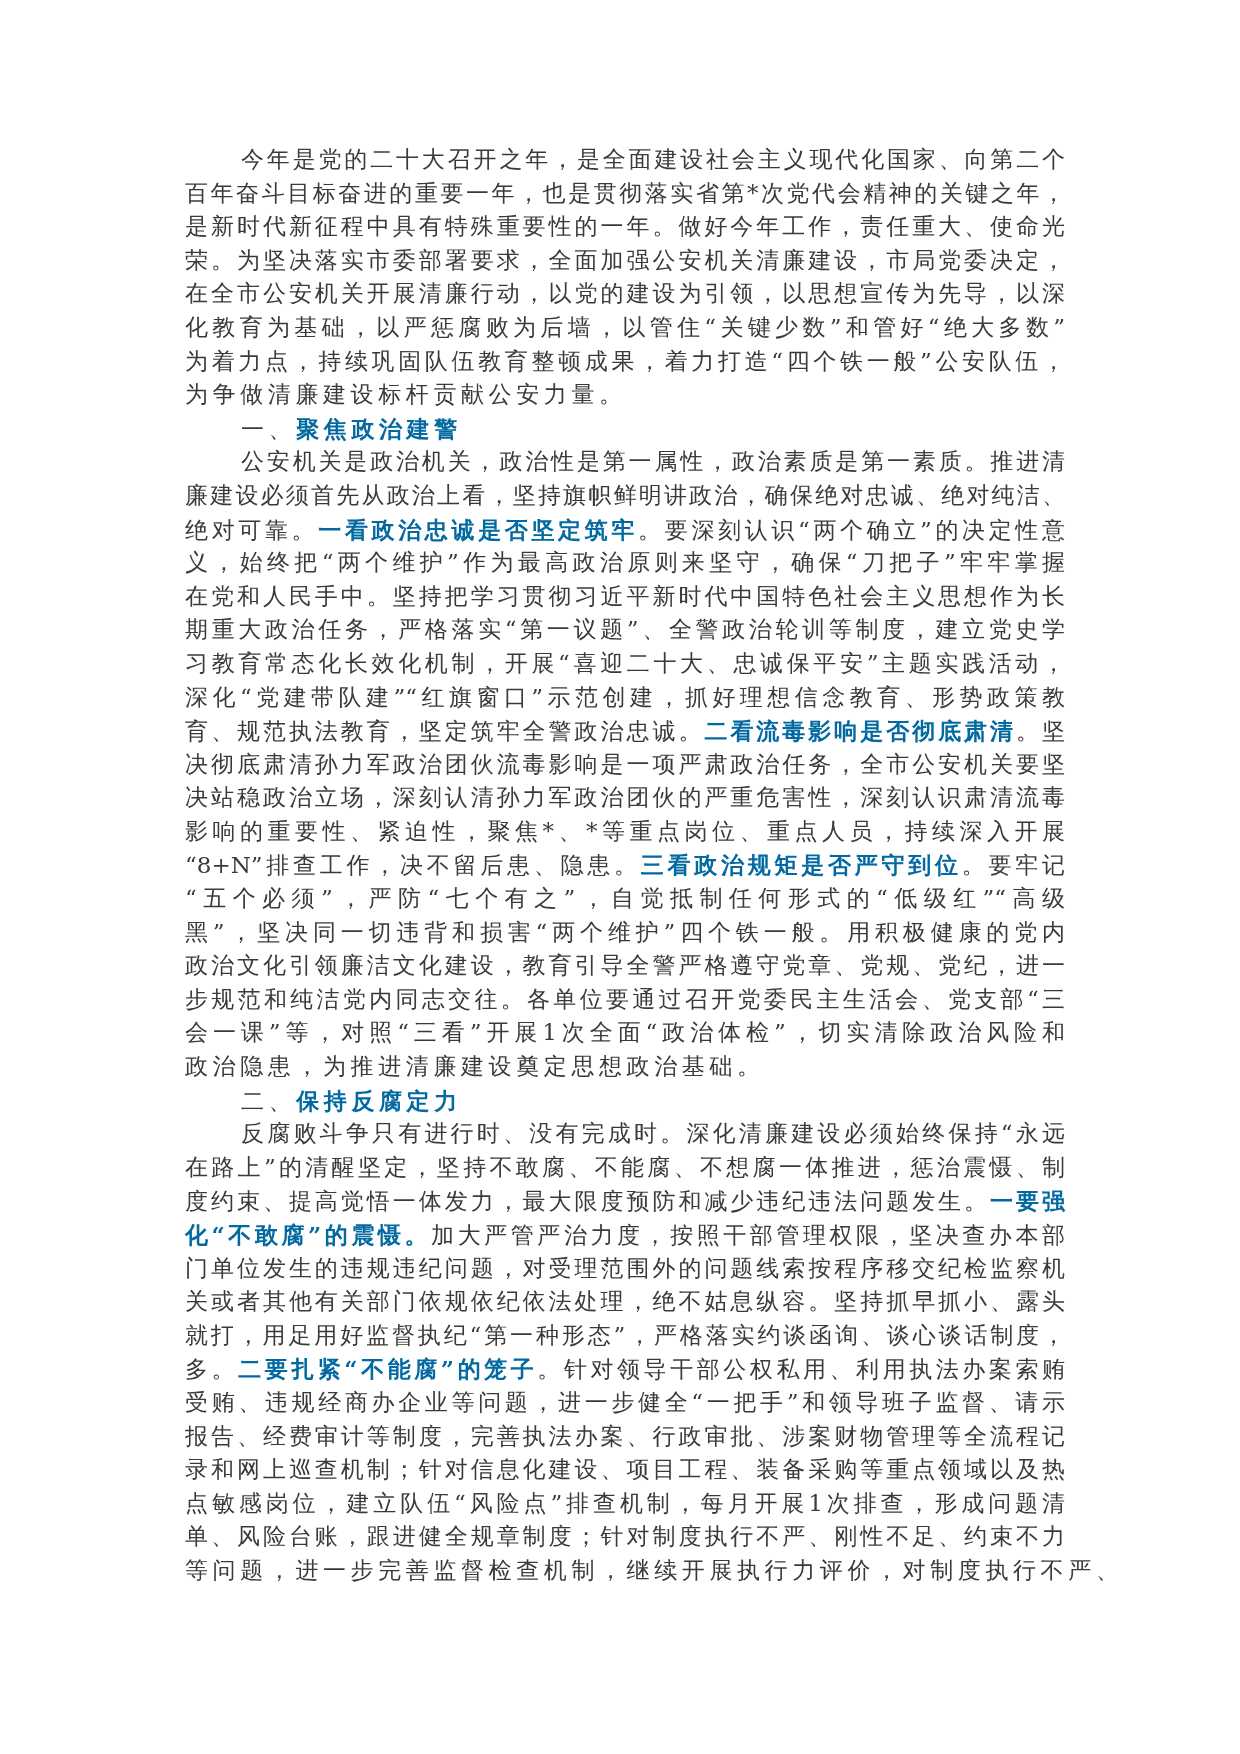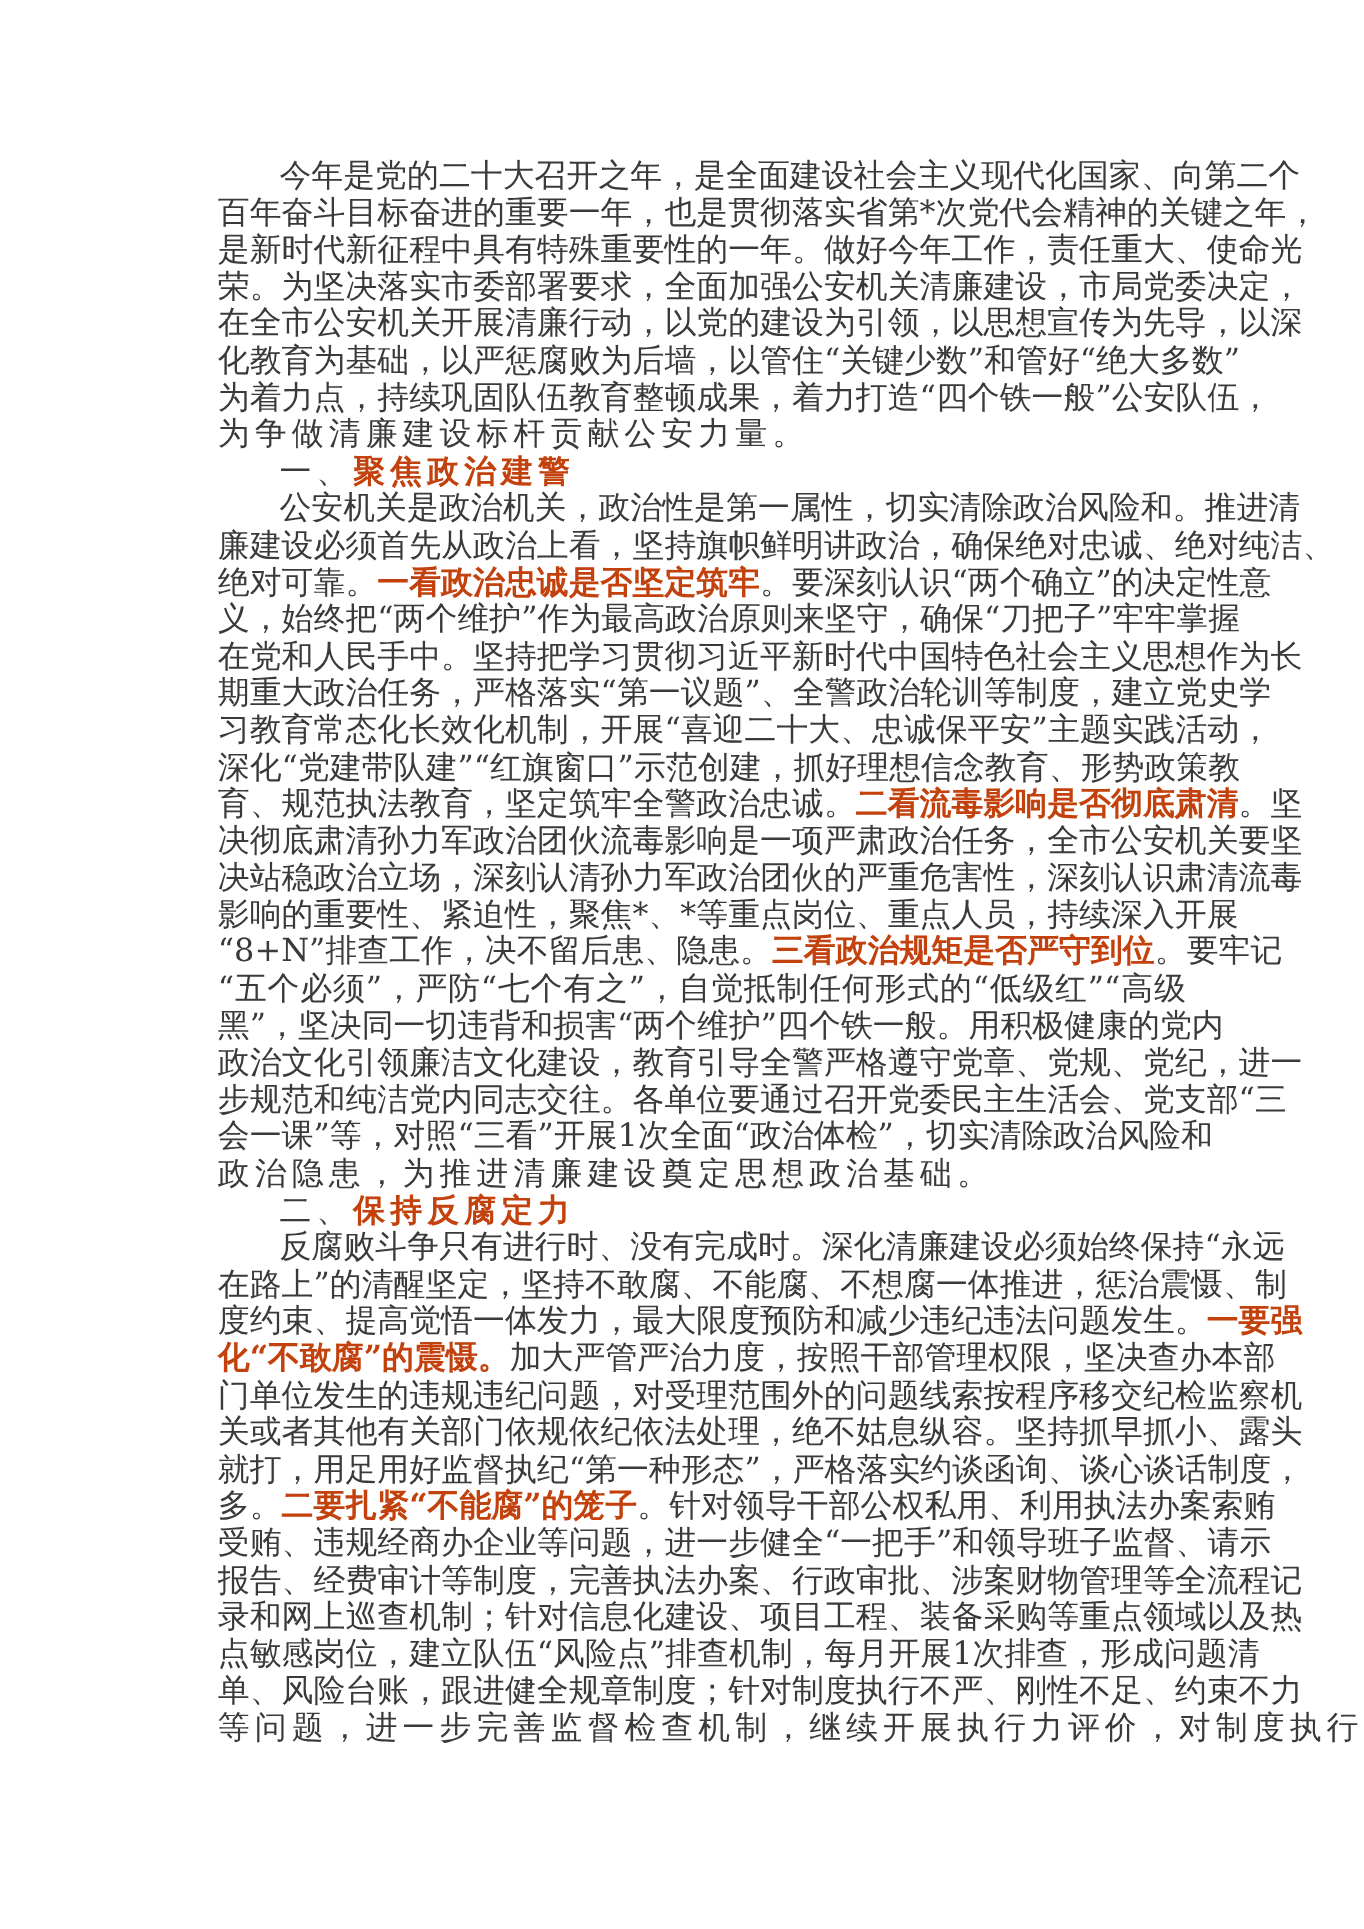--- a/index.html
+++ b/index.html
@@ -6,11 +6,11 @@
   body { width: 1240px; height: 1754px; position: relative; overflow: hidden; }
   .page {
     position: absolute;
-    left: 198px;
+    left: 185px;
     top: 143px;
     width: 880px;
     font-family: "DejaVu Serif", "Liberation Serif", serif;
-    font-size: 29px;
+    font-size: 23px;
     color: #3a3a3a;
   }
   .line {

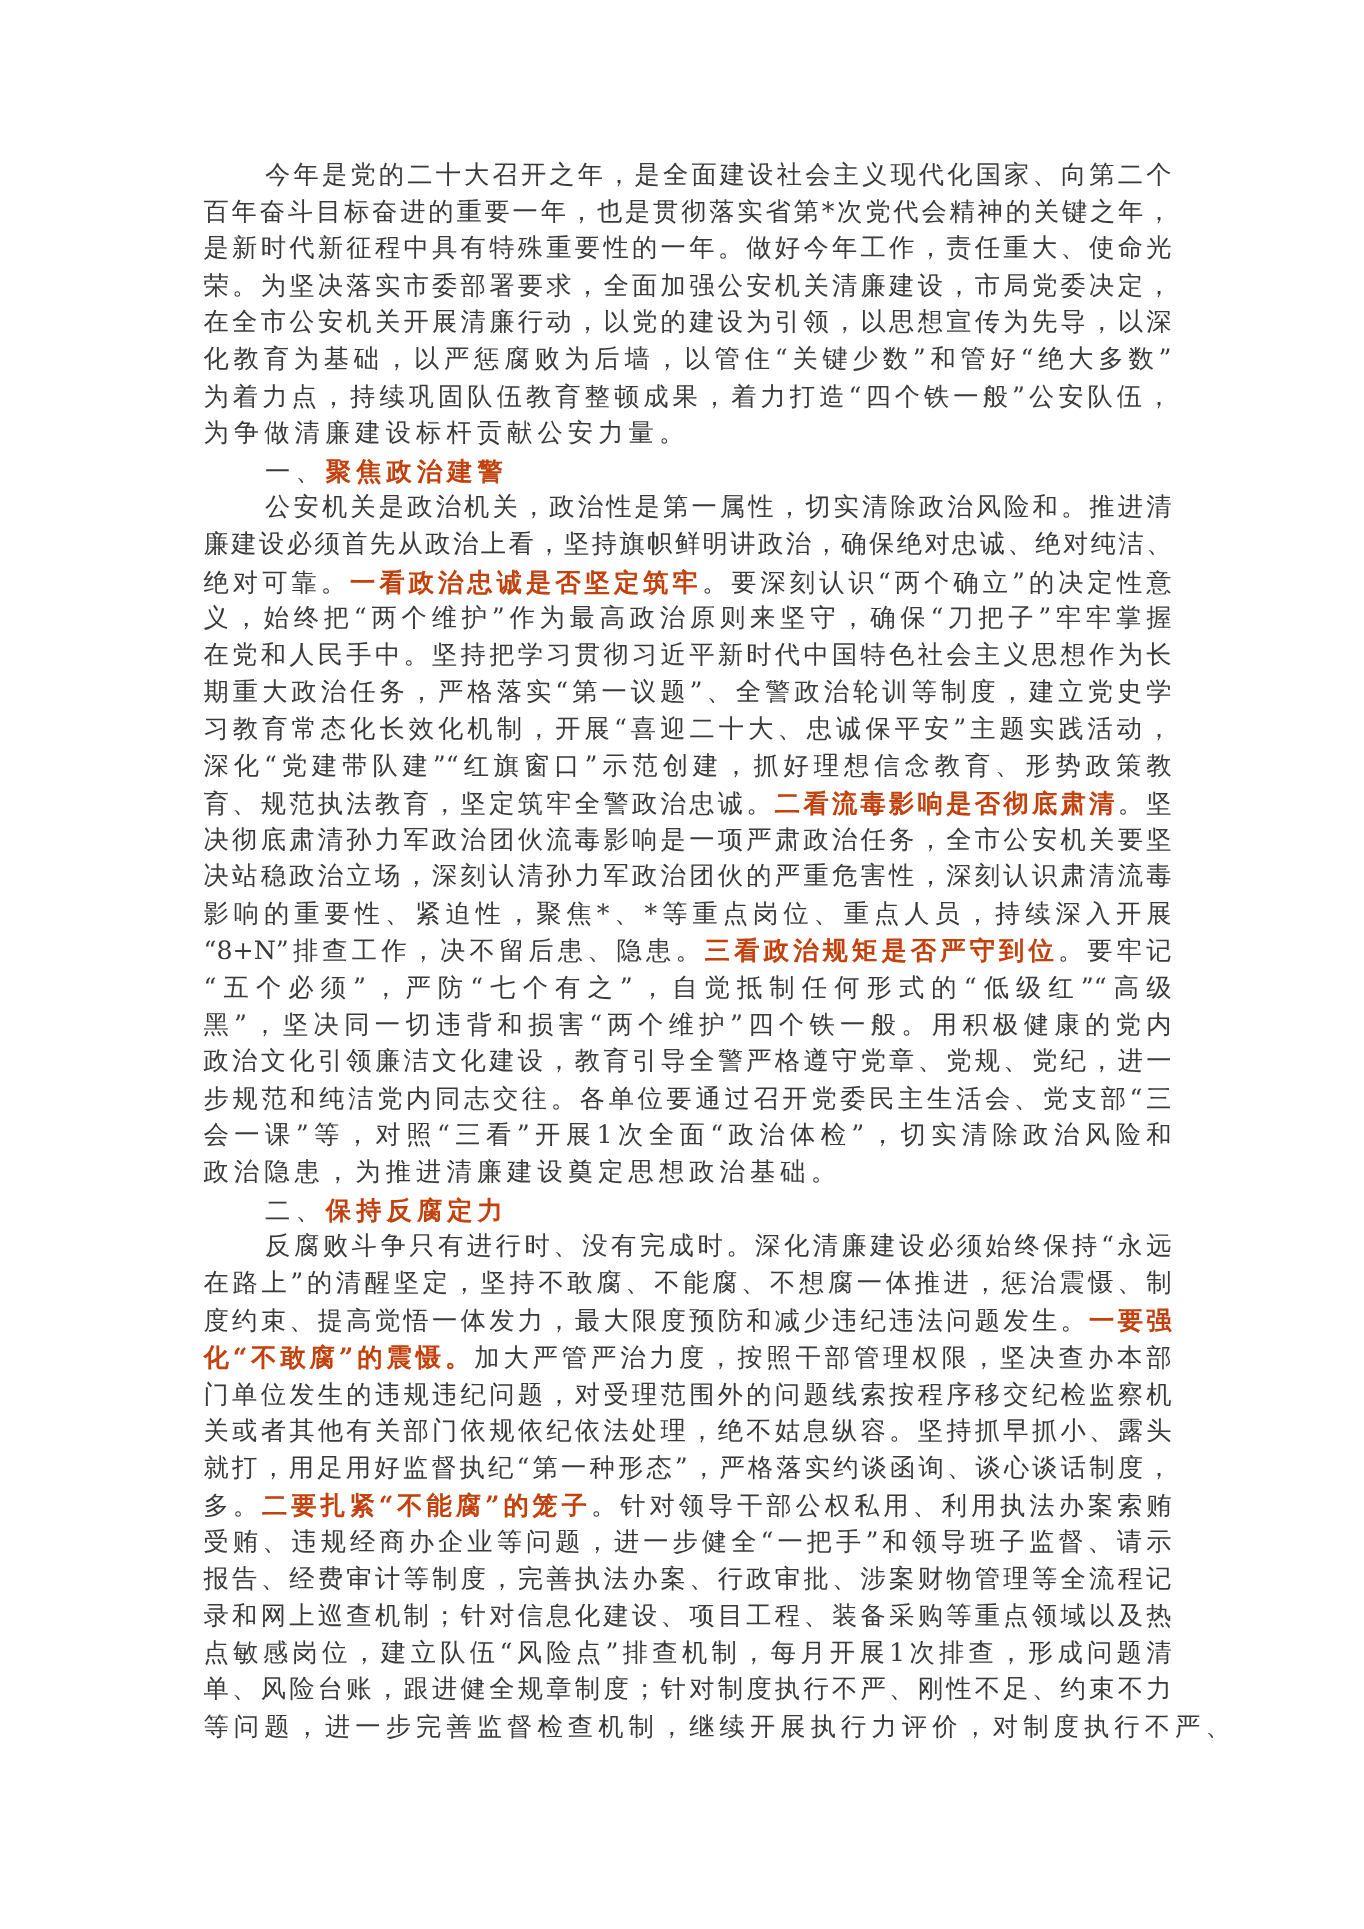--- a/index.html
+++ b/index.html
@@ -26,7 +26,7 @@
     text-align-last: justify;
     letter-spacing: 0;
   }
-  .seg.bold { font-weight: bold; color: #c2410c; }
+  .seg.bold { font-weight: bold; color: #0369a1; }
   .heading { font-weight: normal; }
   .heading .seg.bold { font-weight: bold; }
 </style>

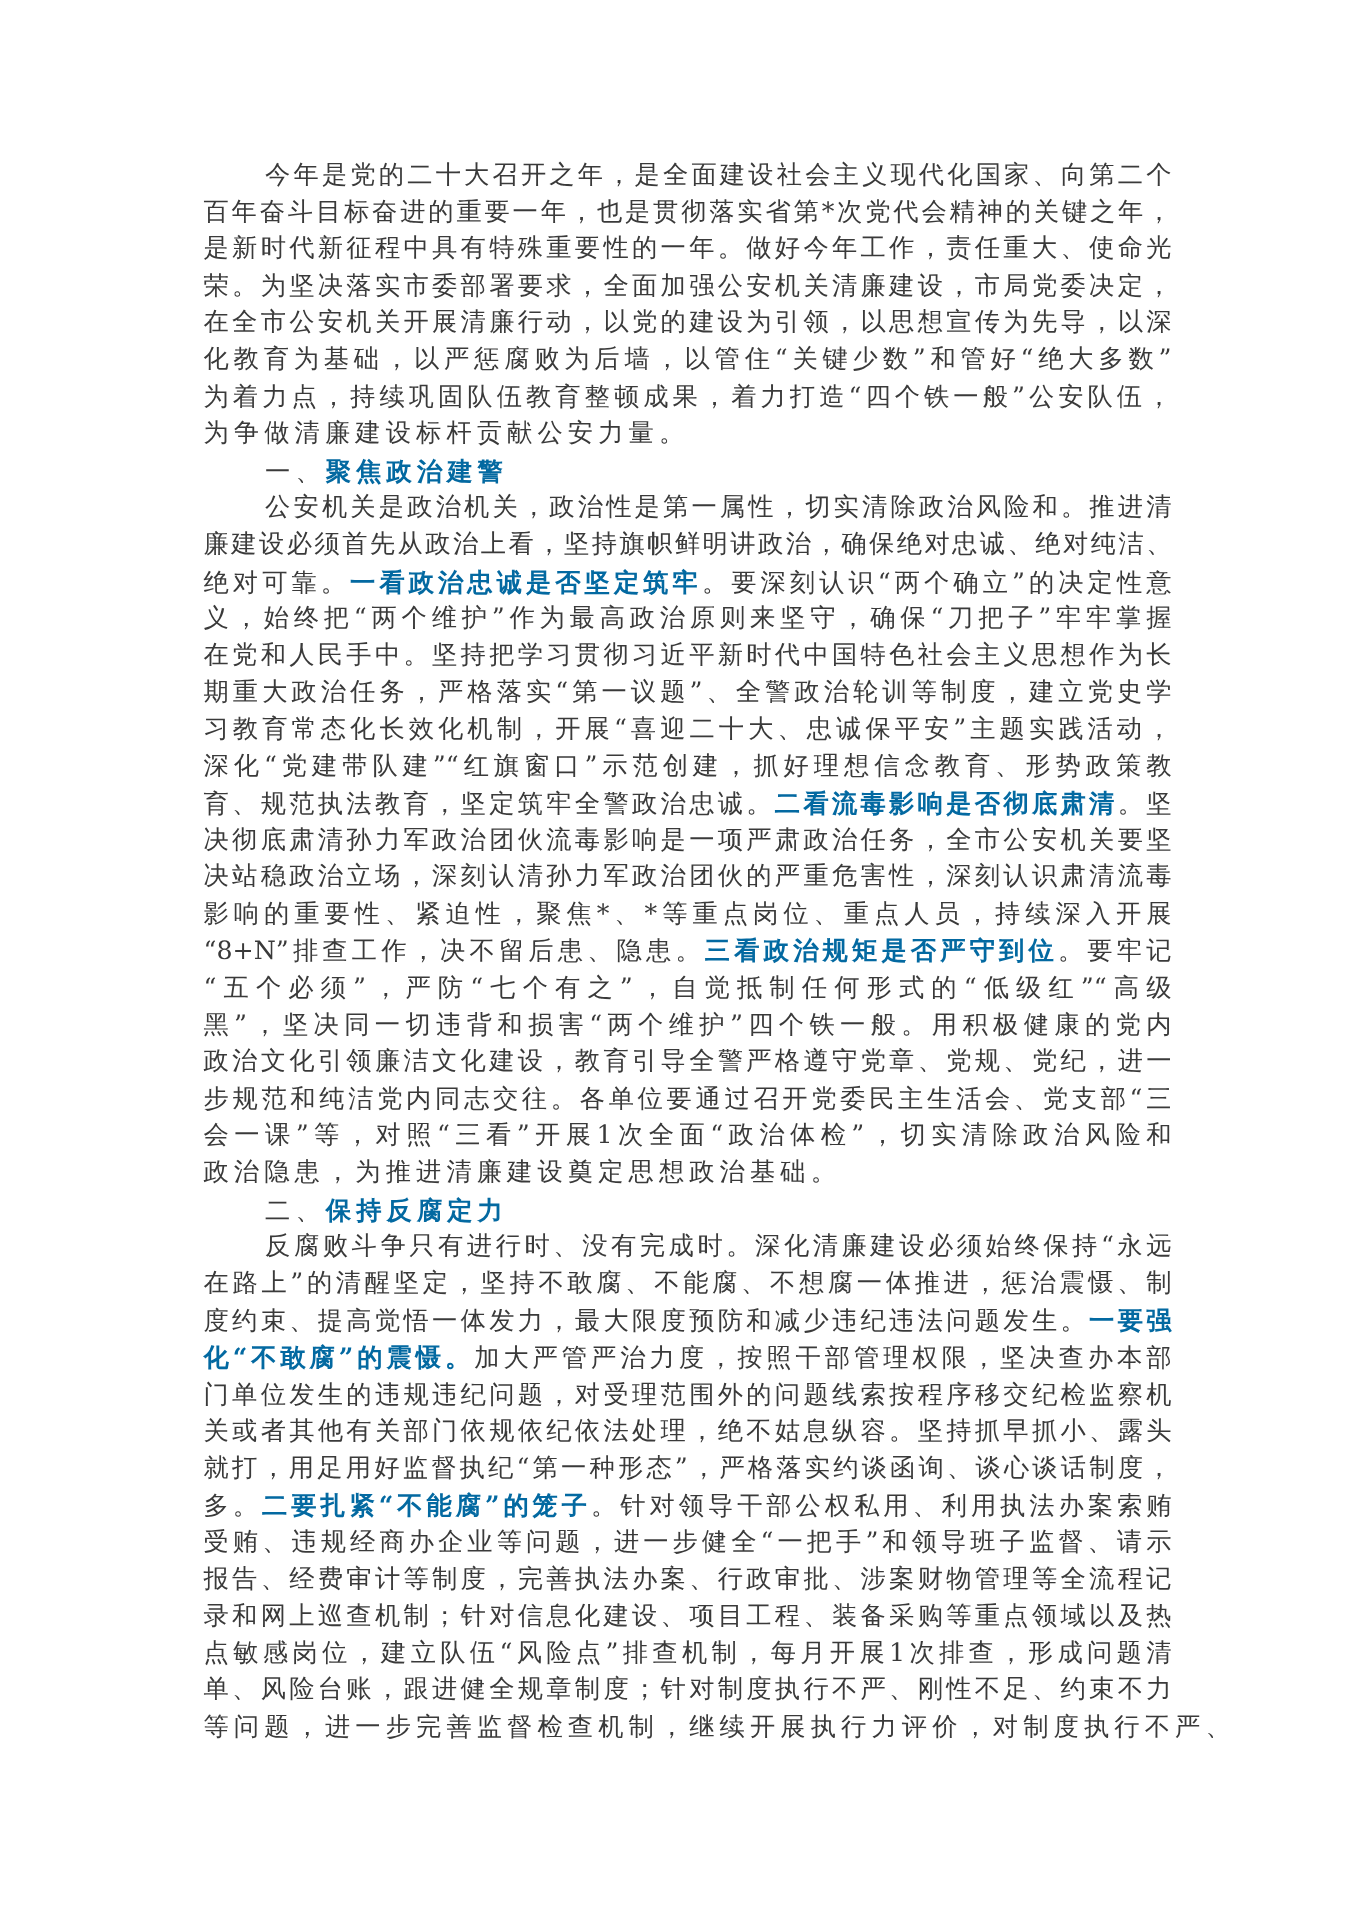--- a/index.html
+++ b/index.html
@@ -48,7 +48,7 @@
       <span class="line indent"><span class="seg">一、</span><span class="seg bold">聚焦政治建警</span></span>
     </div>
     <div>
-      <span class="line indent justify"><span class="seg">公安机关是政治机关，政治性是第一属性，切实清除政治风险和。推进清</span></span>
+      <span class="line indent justify"><span class="seg">公安机关是政治机关，政治性是第一属性，政治素质是第一素质。推进清</span></span>
       <span class="line justify"><span class="seg">廉建设必须首先从政治上看，坚持旗帜鲜明讲政治，确保绝对忠诚、绝对纯洁、</span></span>
       <span class="line justify"><span class="seg">绝对可靠。</span><span class="seg bold">一看政治忠诚是否坚定筑牢</span><span class="seg">。要深刻认识“两个确立”的决定性意</span></span>
       <span class="line justify"><span class="seg">义，始终把“两个维护”作为最高政治原则来坚守，确保“刀把子”牢牢掌握</span></span>

